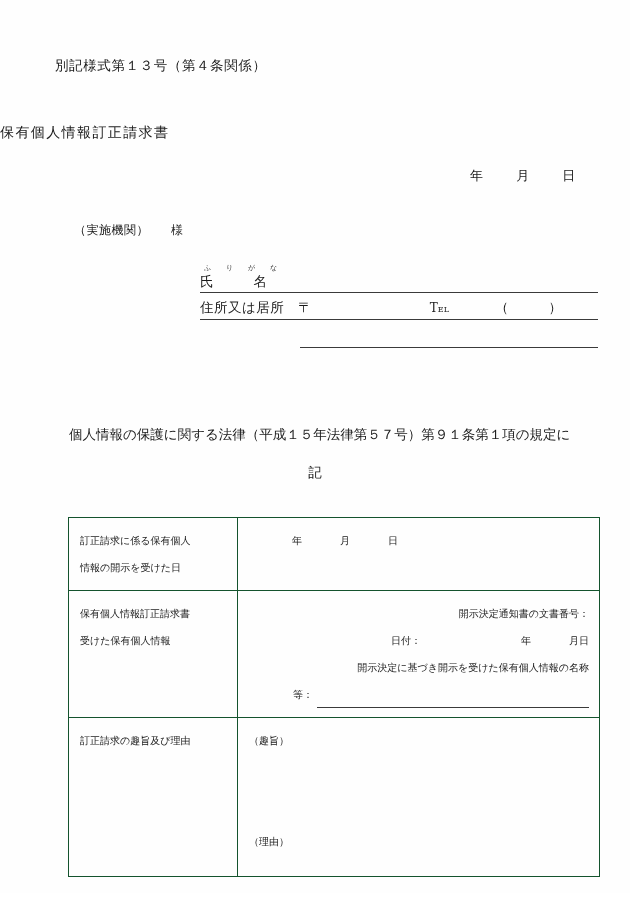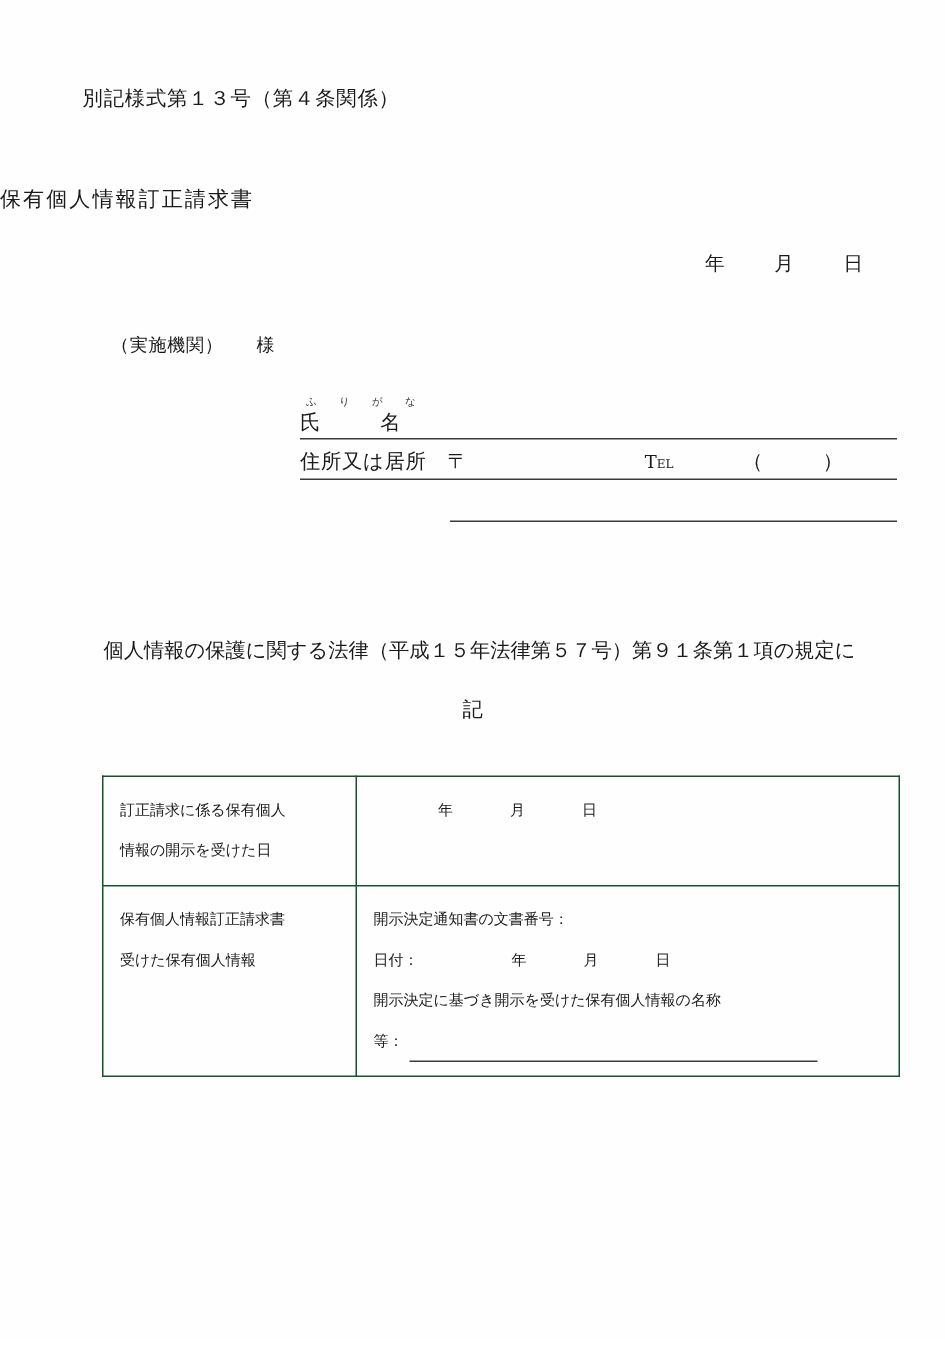--- a/index.html
+++ b/index.html
@@ -182,7 +182,7 @@
 
   .row1-value { padding-left: 54px; }
 
-  .kv-line { display: block; white-space: nowrap; }
+  .kv-line { display: block; white-space: nowrap; text-align: right; }
   .kv-line .k { display: inline-block; }
   .kv-line .date-gap { display: inline-block; width: 62px; }
 

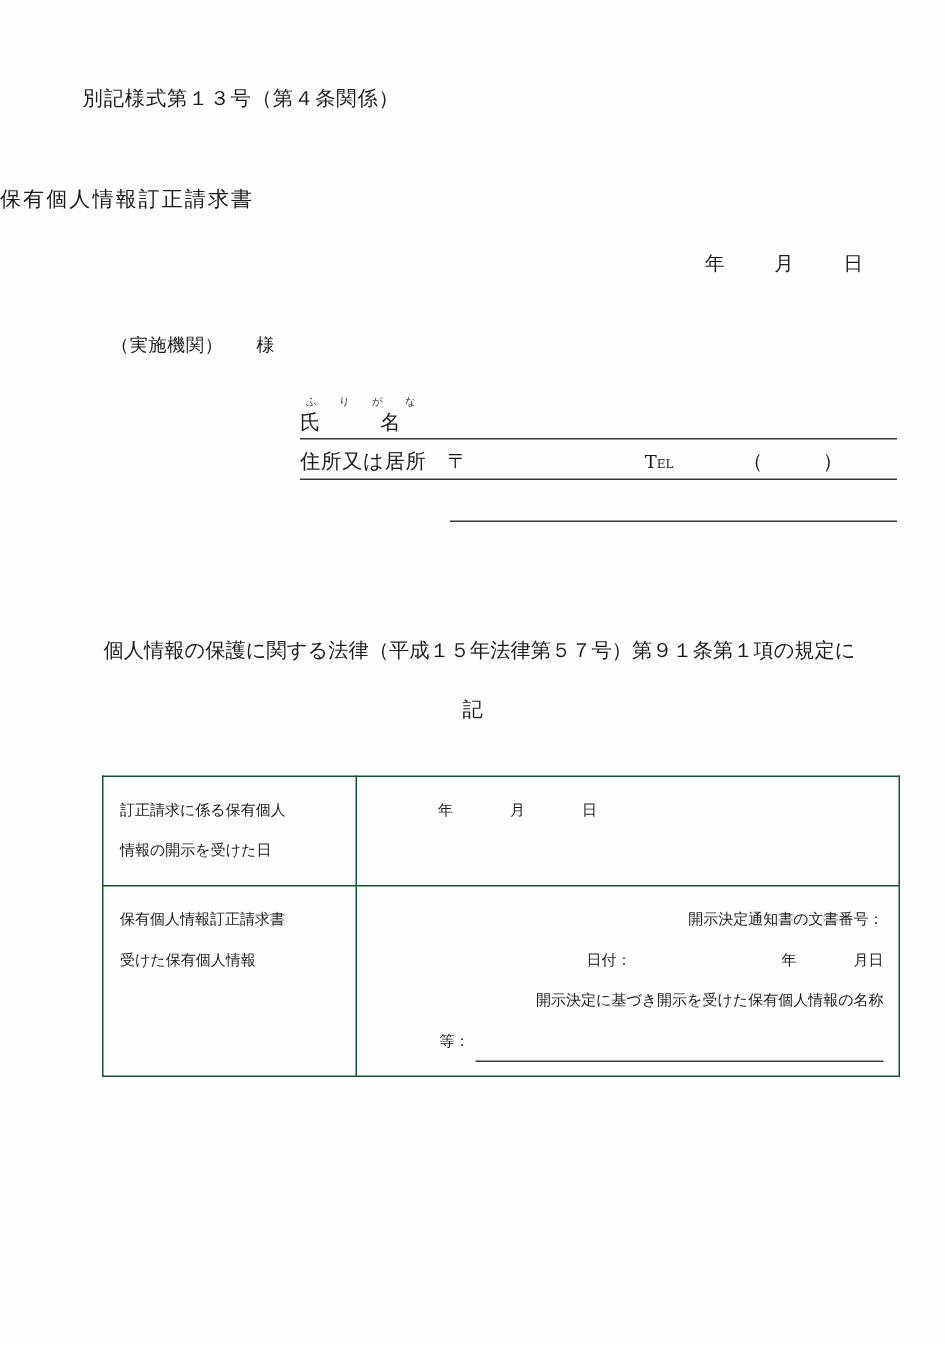--- a/index.html
+++ b/index.html
@@ -287,6 +287,20 @@
         </td>
       </tr>
 
+      <tr>
+        <td class="col-label">
+          <div class="cell-pad">
+            <span class="lbl-text">訂正請求の趣旨及び理由</span>
+          </div>
+        </td>
+        <td class="col-value reason-cell">
+          <div class="cell-pad-v">
+            <span class="sub1">（趣旨）</span>
+            <span class="spacer"></span>
+            <span class="sub2">（理由）</span>
+          </div>
+        </td>
+      </tr>
     </tbody>
   </table>
 

